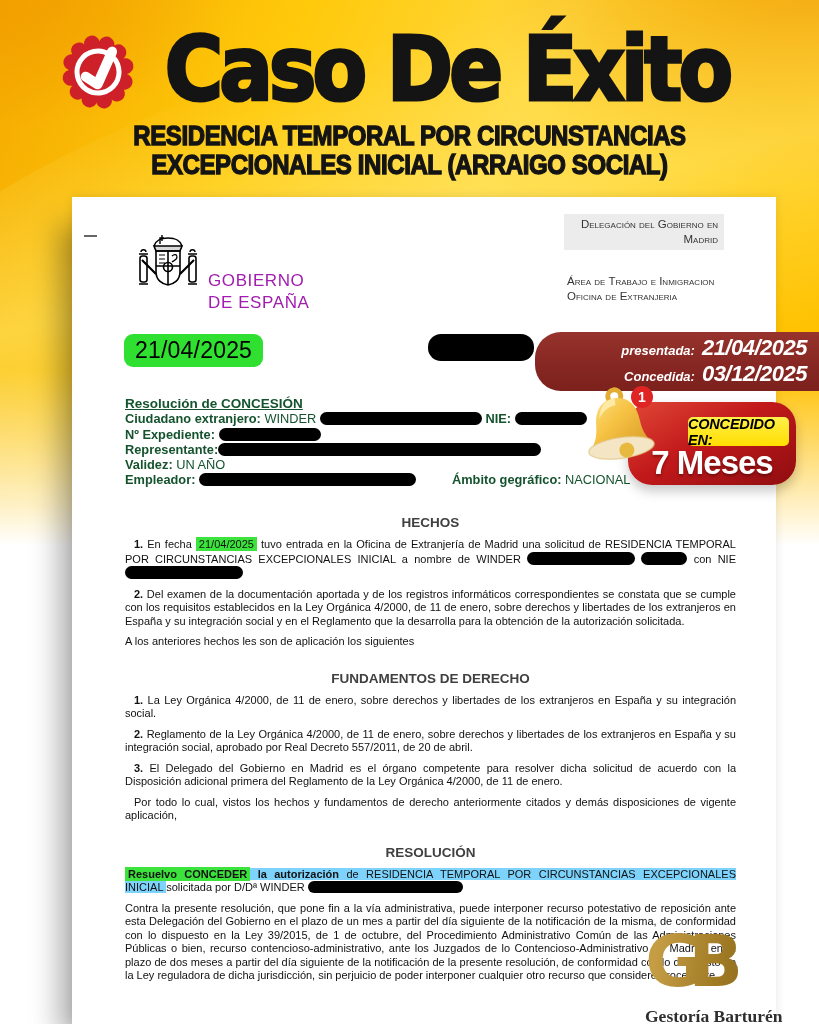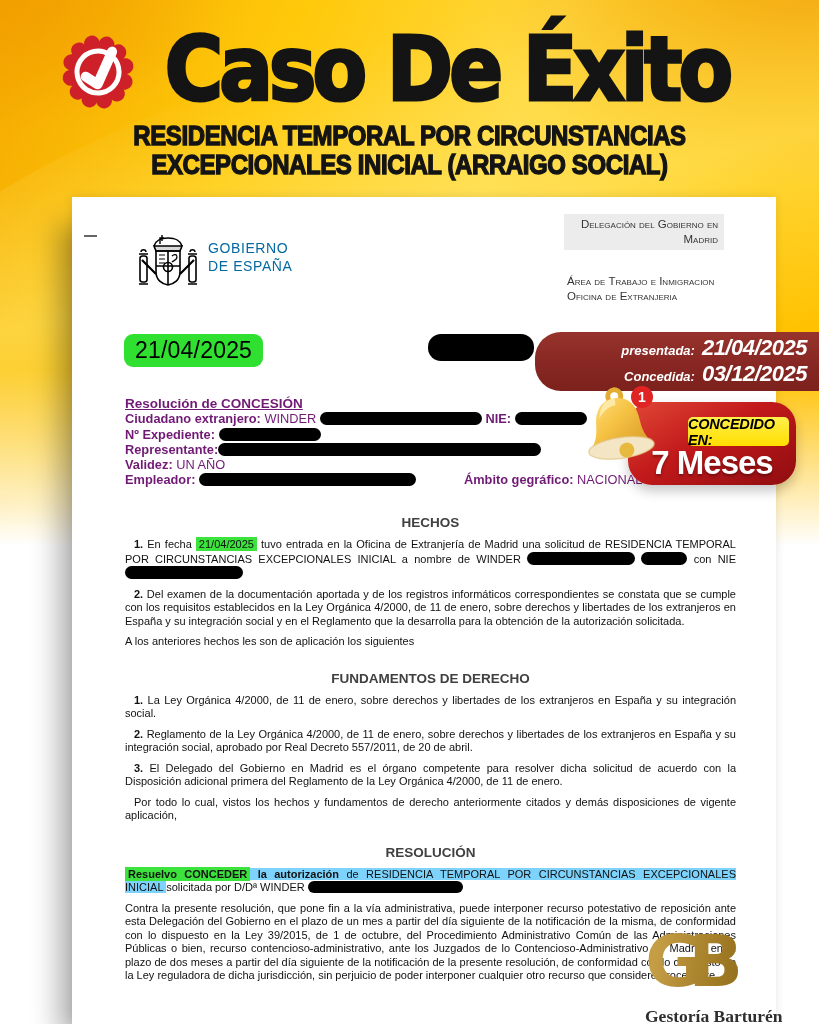--- a/index.html
+++ b/index.html
@@ -53,8 +53,8 @@
 
   .arms { position:absolute; left:64px; top:33px; width:64px; height:80px; }
   .gov-name {
-    position:absolute; left:136px; top:42px; font-size:14px; letter-spacing:.6px;
-    color:#0369a1; line-height:1.3;
+    position:absolute; left:136px; top:73px; font-size:17px; letter-spacing:.6px;
+    color:#a21caf; line-height:1.3;
   }
   .deleg-box {
     position:absolute; left:492px; top:17px; width:160px; min-height:33px;

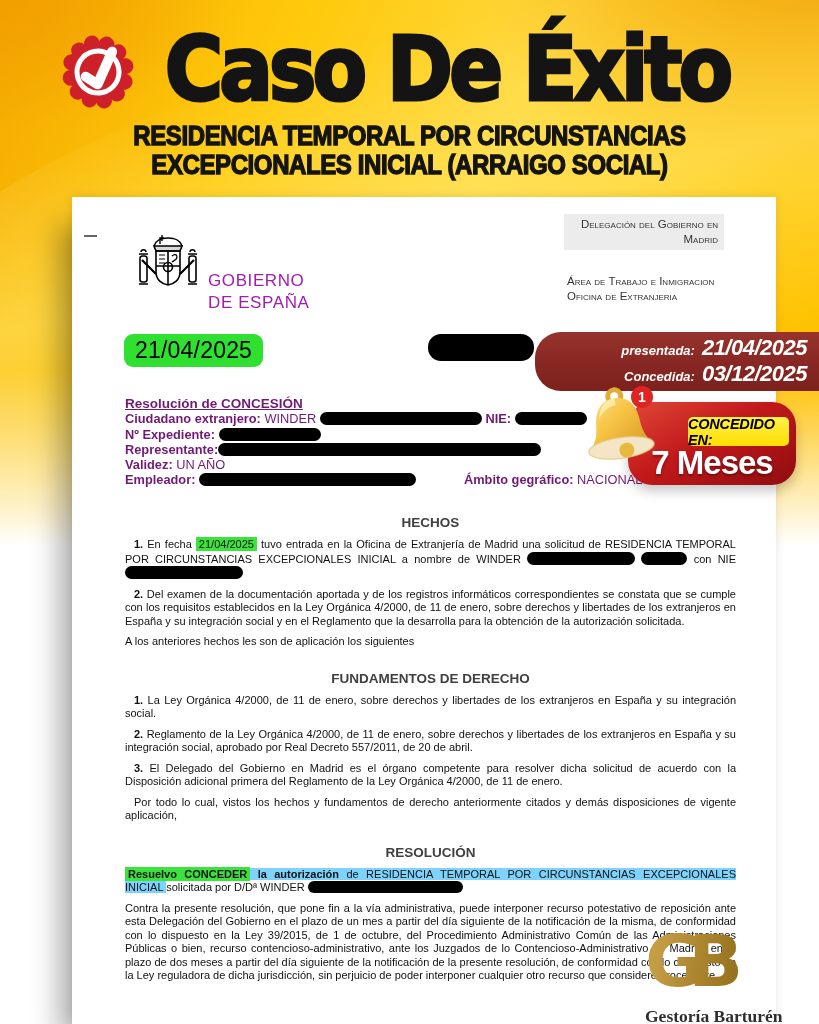--- a/index.html
+++ b/index.html
@@ -73,7 +73,7 @@
   }
 
   
-  .fields { position:absolute; left:53px; top:199px; right:40px; font-size:12.8px; line-height:15.3px; color:#701a75; }
+  .fields { position:absolute; left:53px; top:199px; right:40px; font-size:12.8px; line-height:15.3px; color:#14532d; }
   .fields .f-title { font-weight:bold; font-size:13.5px; text-decoration:underline; }
   .fields b { font-weight:bold; }
 

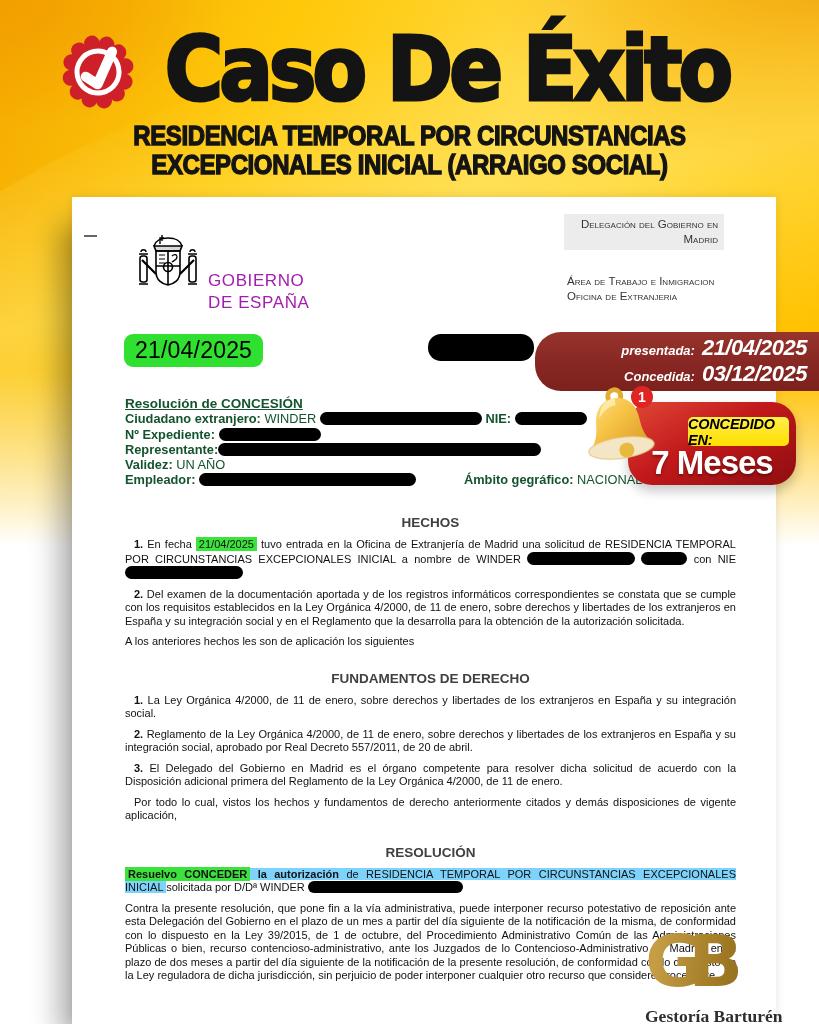--- a/index.html
+++ b/index.html
@@ -82,7 +82,7 @@
   .rw-rep { width:323px; } .rw-emp { width:217px; }
   .rw-a { width:108px; } .rw-b { width:46px; } .rw-c { width:118px; }
   .rw-res { width:155px; height:12px; }
-  .gap-ambito { margin-left:48px; }
+  .gap-ambito { margin-left:36px; }
 
   
   .main { position:absolute; left:53px; top:296px; right:40px; }

